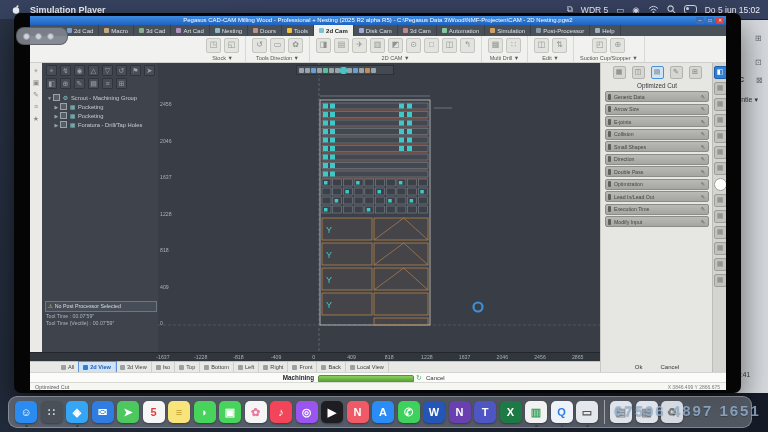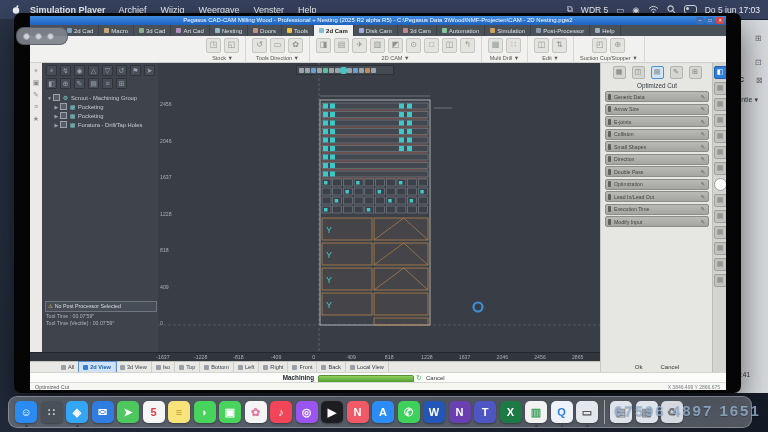--- a/index.html
+++ b/index.html
@@ -143,7 +143,6 @@
         </svg>
     </span>
     <span class="appname">Simulation Player</span>
-    <span id="mb-items"><span class="mitem">Archief</span><span class="mitem">Wijzig</span><span class="mitem">Weergave</span><span class="mitem">Venster</span><span class="mitem">Help</span></span>
     <span id="mb-right">
       <span class="micon">⧉</span>
       <span>WDR 5</span>

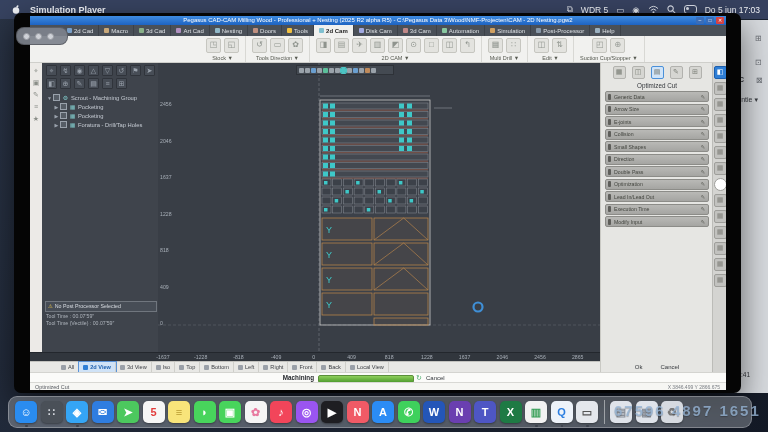--- a/index.html
+++ b/index.html
@@ -166,7 +166,7 @@
       <span class="micon">
           <span class="cc-pill"></span>
         </span>
-      <span>Do 5 jun 17:03</span>
+      <span>Do 5 jun 15:02</span>
     </span>
   </div>
 

